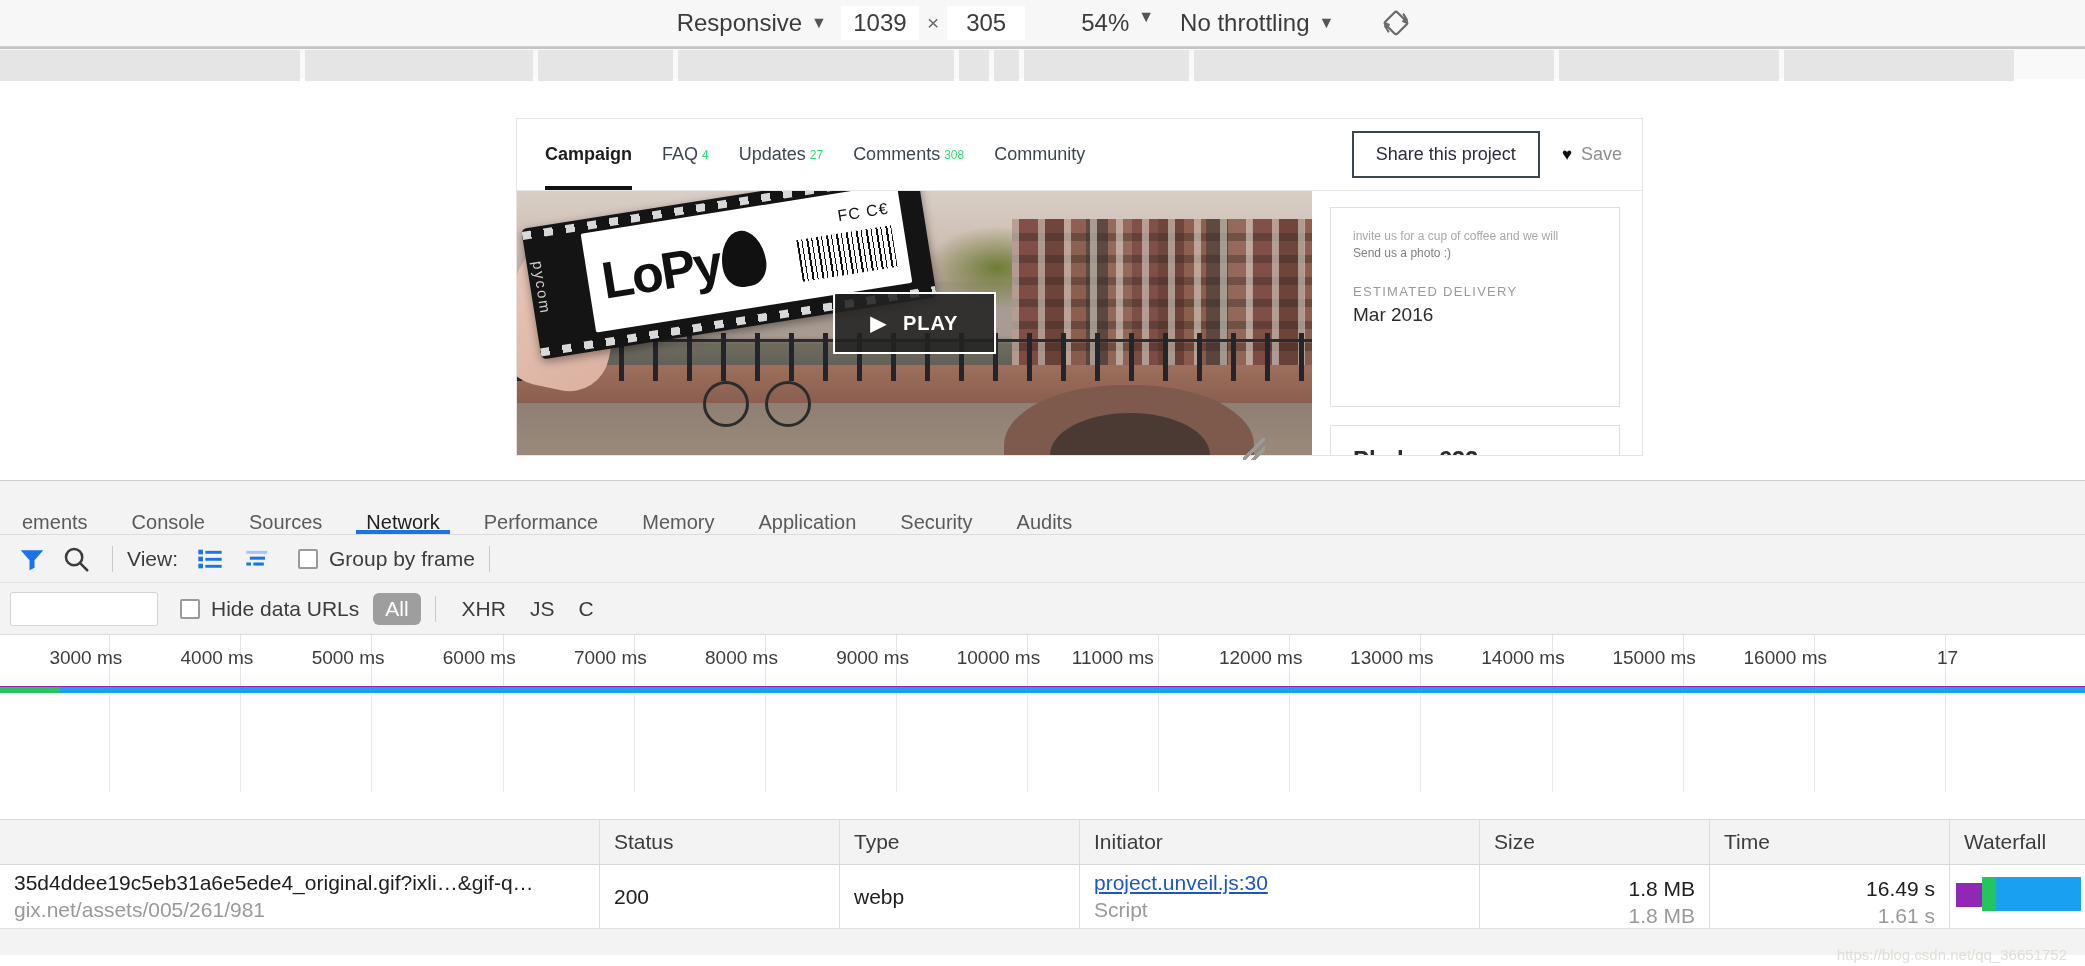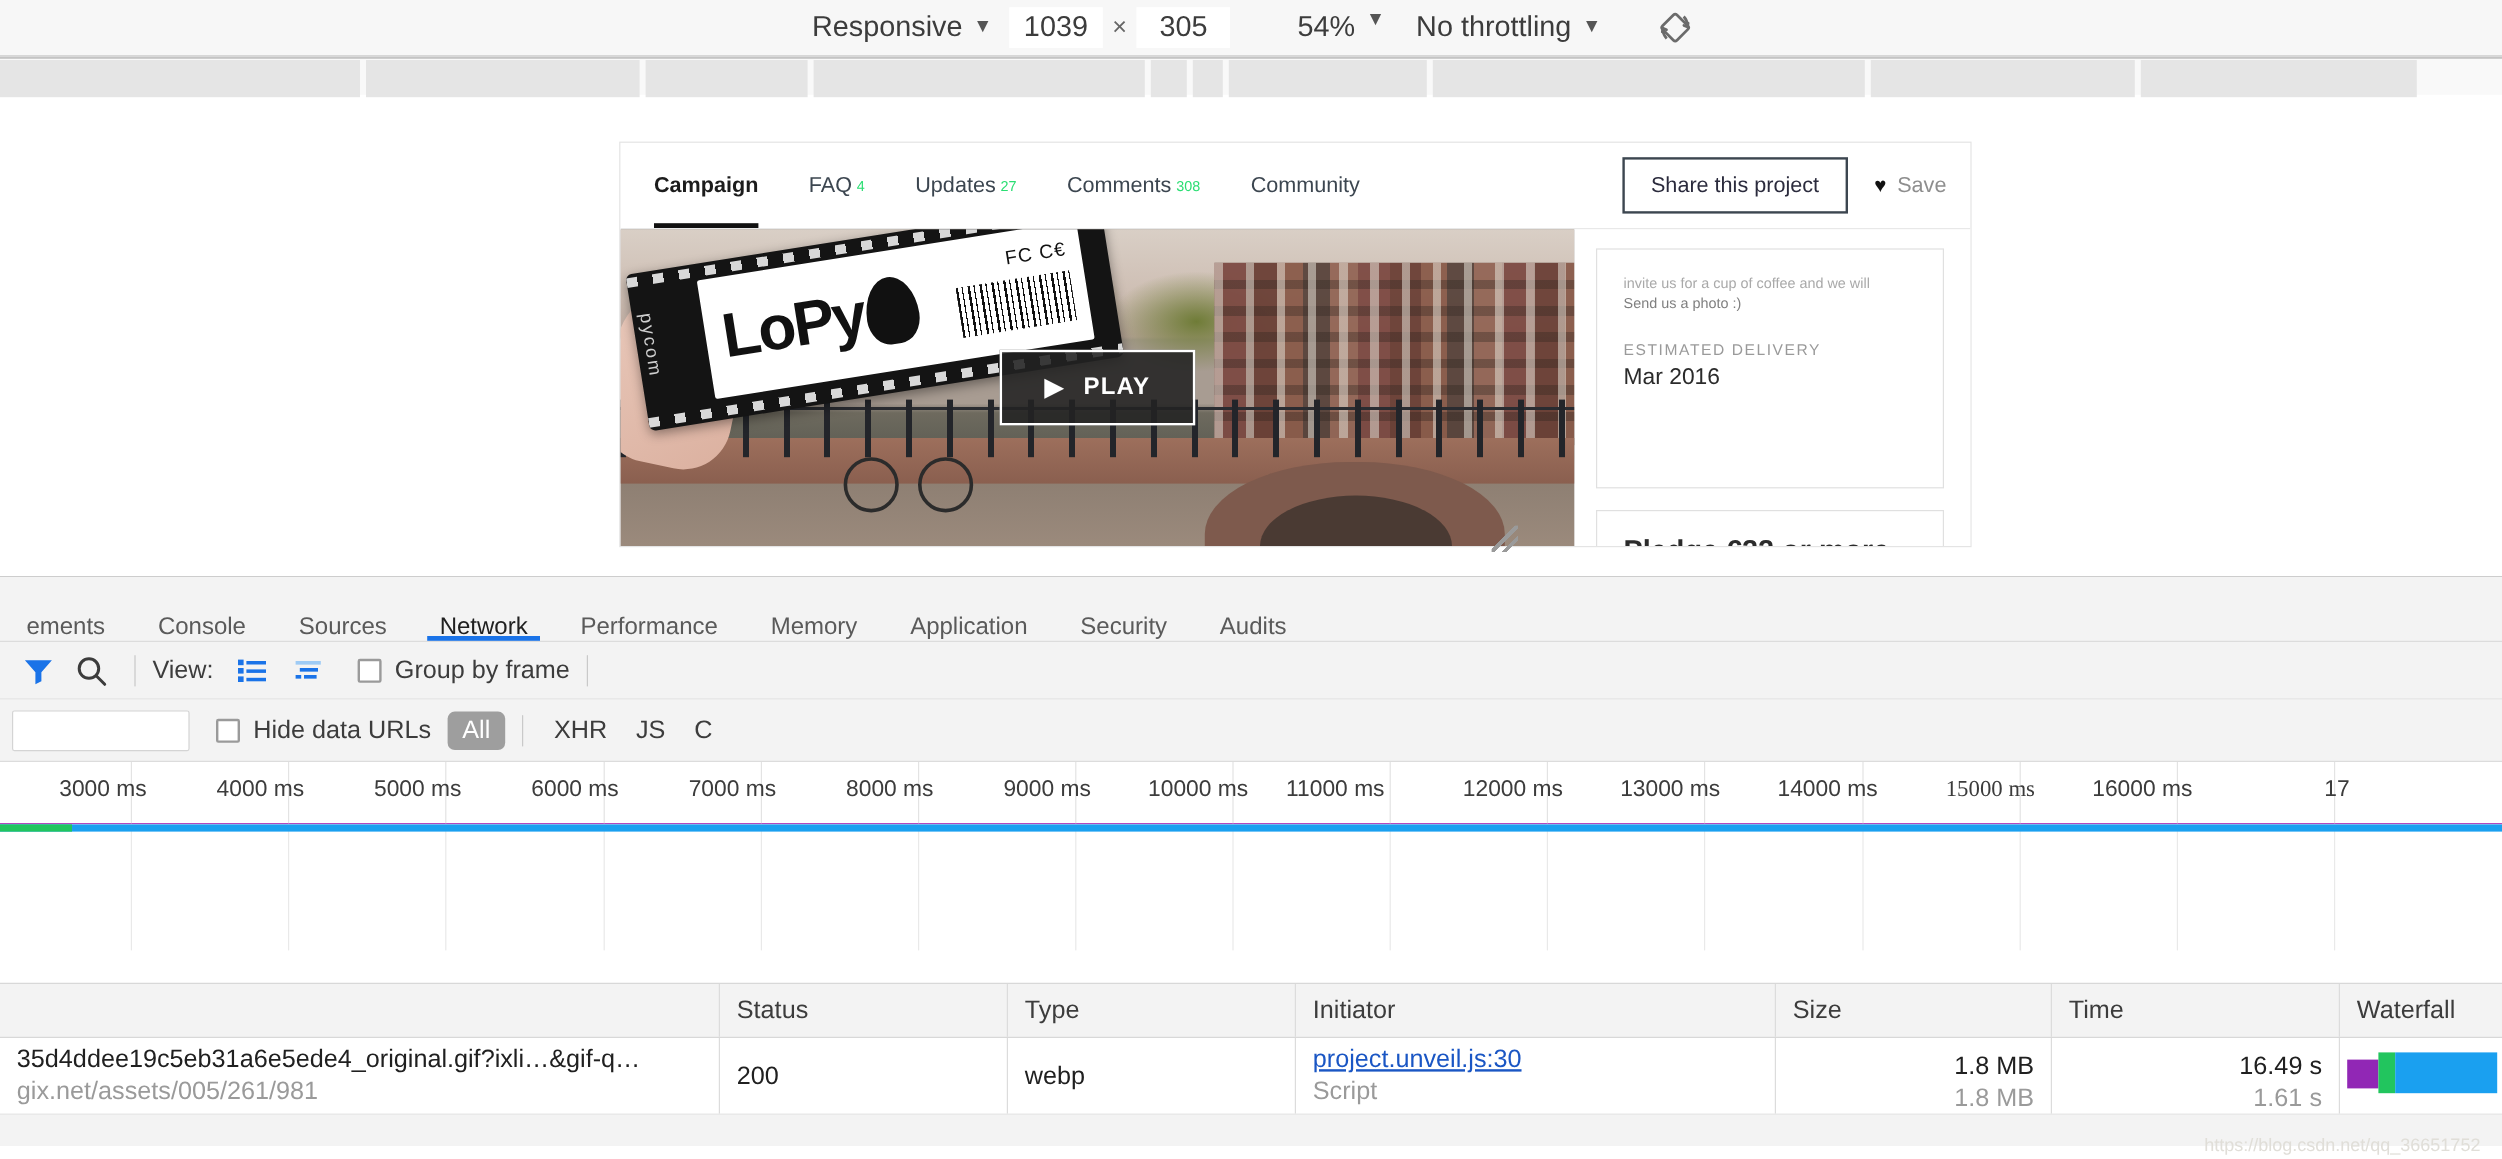--- a/index.html
+++ b/index.html
@@ -63,7 +63,7 @@
     padding: 0 20px 0 28px; border-bottom: 1px solid #e8e8e8;
     position: relative;
   }
-  .ks-tabs { display: flex; align-items: center; gap: 42px; height: 100%; }
+  .ks-tabs { display: flex; align-items: center; gap: 30px; height: 100%; }
   .ks-tab {
     font-size: 18px; color: #3c4650; height: 100%;
     display: flex; align-items: center; position: relative; cursor: pointer;

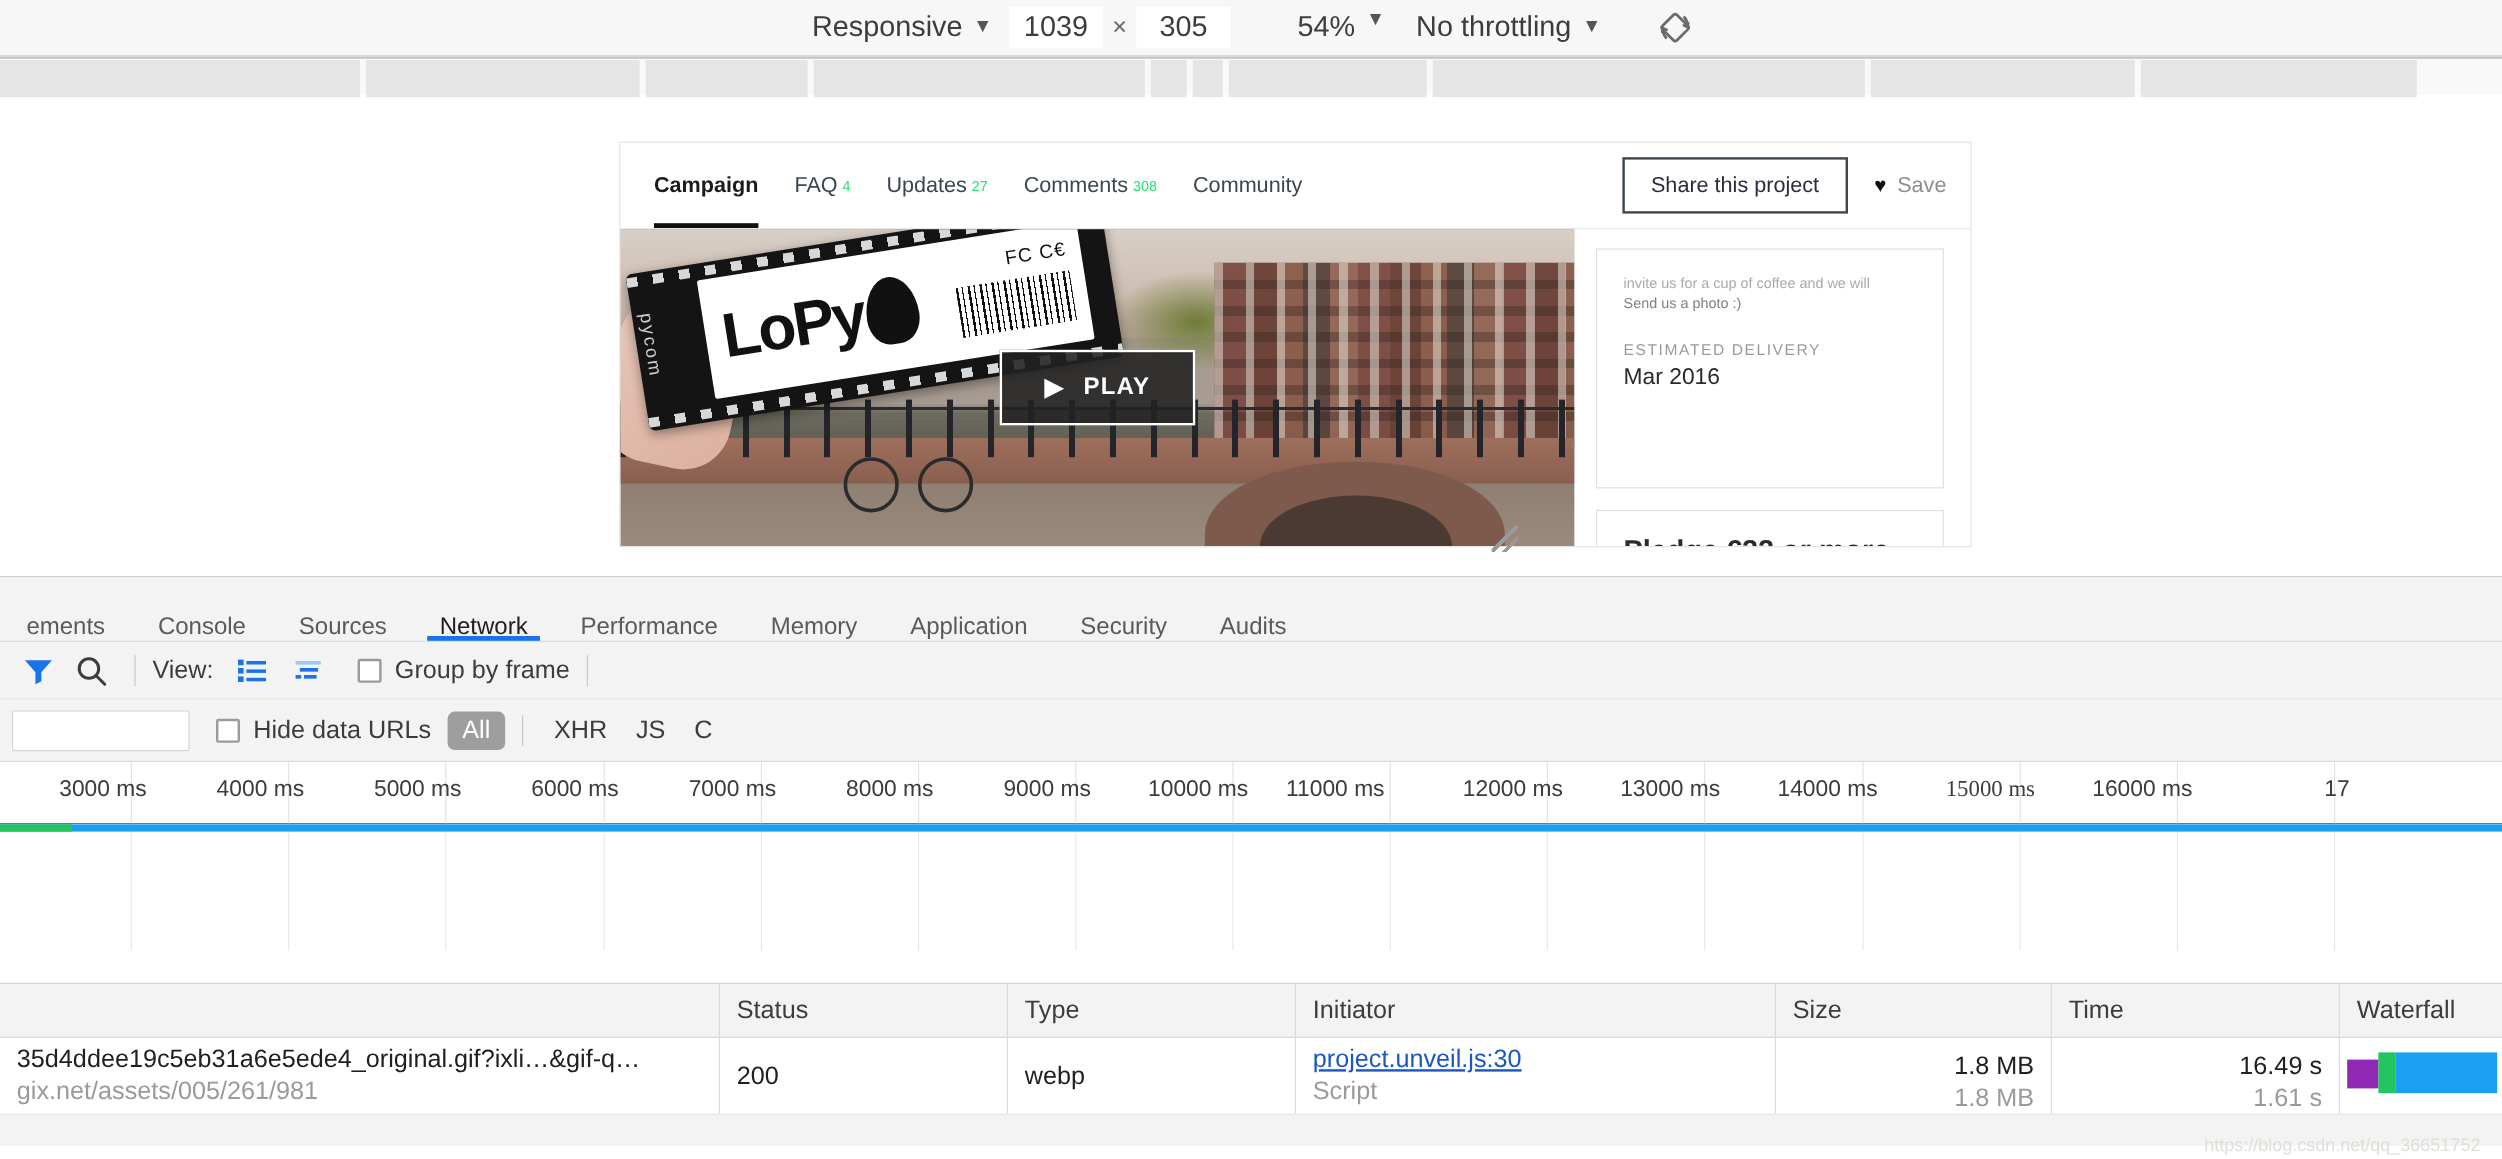--- a/index.html
+++ b/index.html
@@ -540,7 +540,7 @@
         <div class="tl-tick" style="left: 1551.58px;"></div>
         <div class="tl-label" style="left: 1447.58px; width: 117.132px; text-align: right;">14000 ms</div>
         <div class="tl-tick" style="left: 1682.72px;"></div>
-        <div class="tl-label" style="left: 1578.72px; width: 117.132px; text-align: right; font-family: Liberation Serif, serif;">15000 ms</div>
+        <div class="tl-label" style="left: 1578.72px; width: 117.132px; text-align: right;">15000 ms</div>
         <div class="tl-tick" style="left: 1813.85px;"></div>
         <div class="tl-label" style="left: 1709.85px; width: 117.132px; text-align: right;">16000 ms</div>
         <div class="tl-tick" style="left: 1944.98px;"></div>

